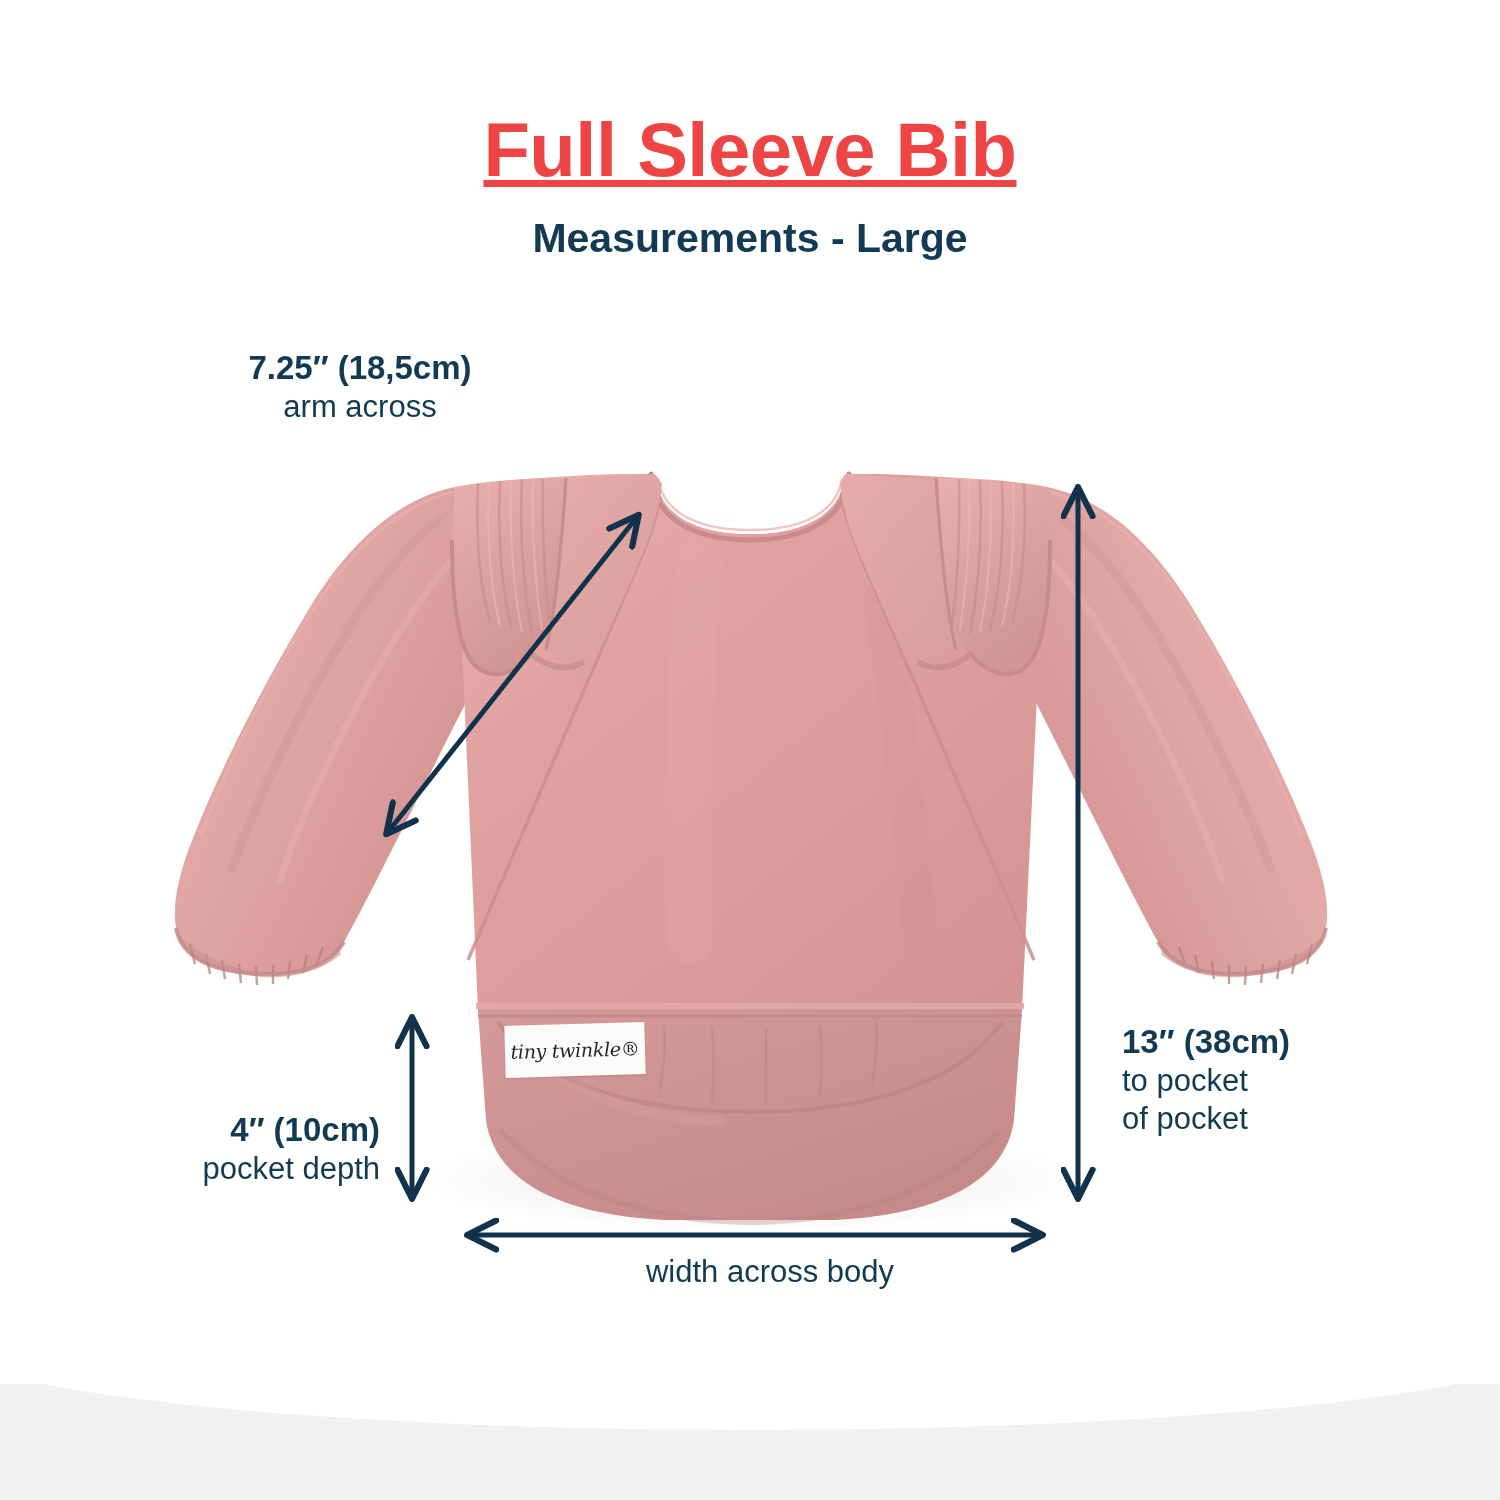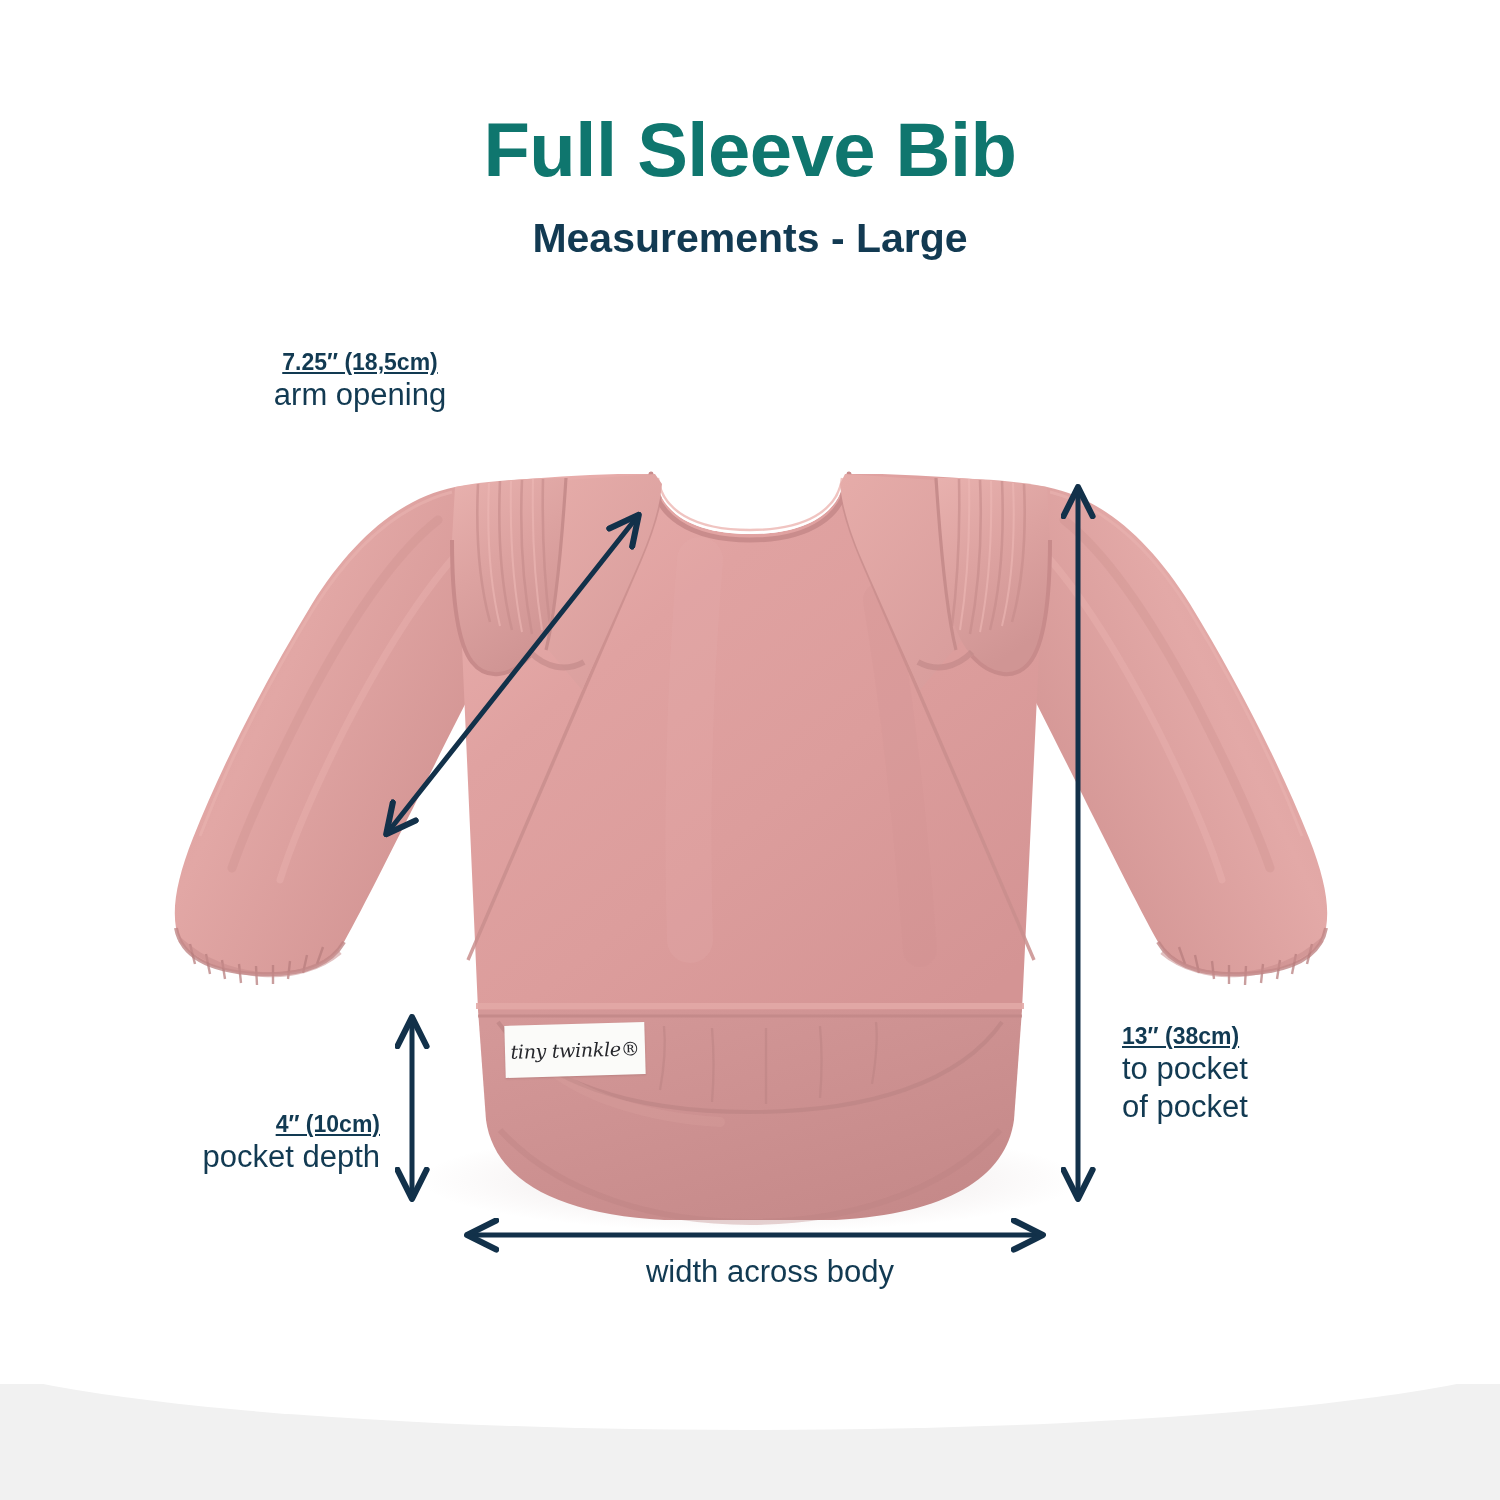--- a/index.html
+++ b/index.html
@@ -50,10 +50,11 @@
   .title {
     font-size: 76px;
     font-weight: bold;
-    color: #0f766e;
+    color: #ef4444;
     letter-spacing: -0.5px;
     line-height: 1.0;
     margin: 0;
+    text-decoration: underline;
   }
   .subtitle {
     font-size: 41px;

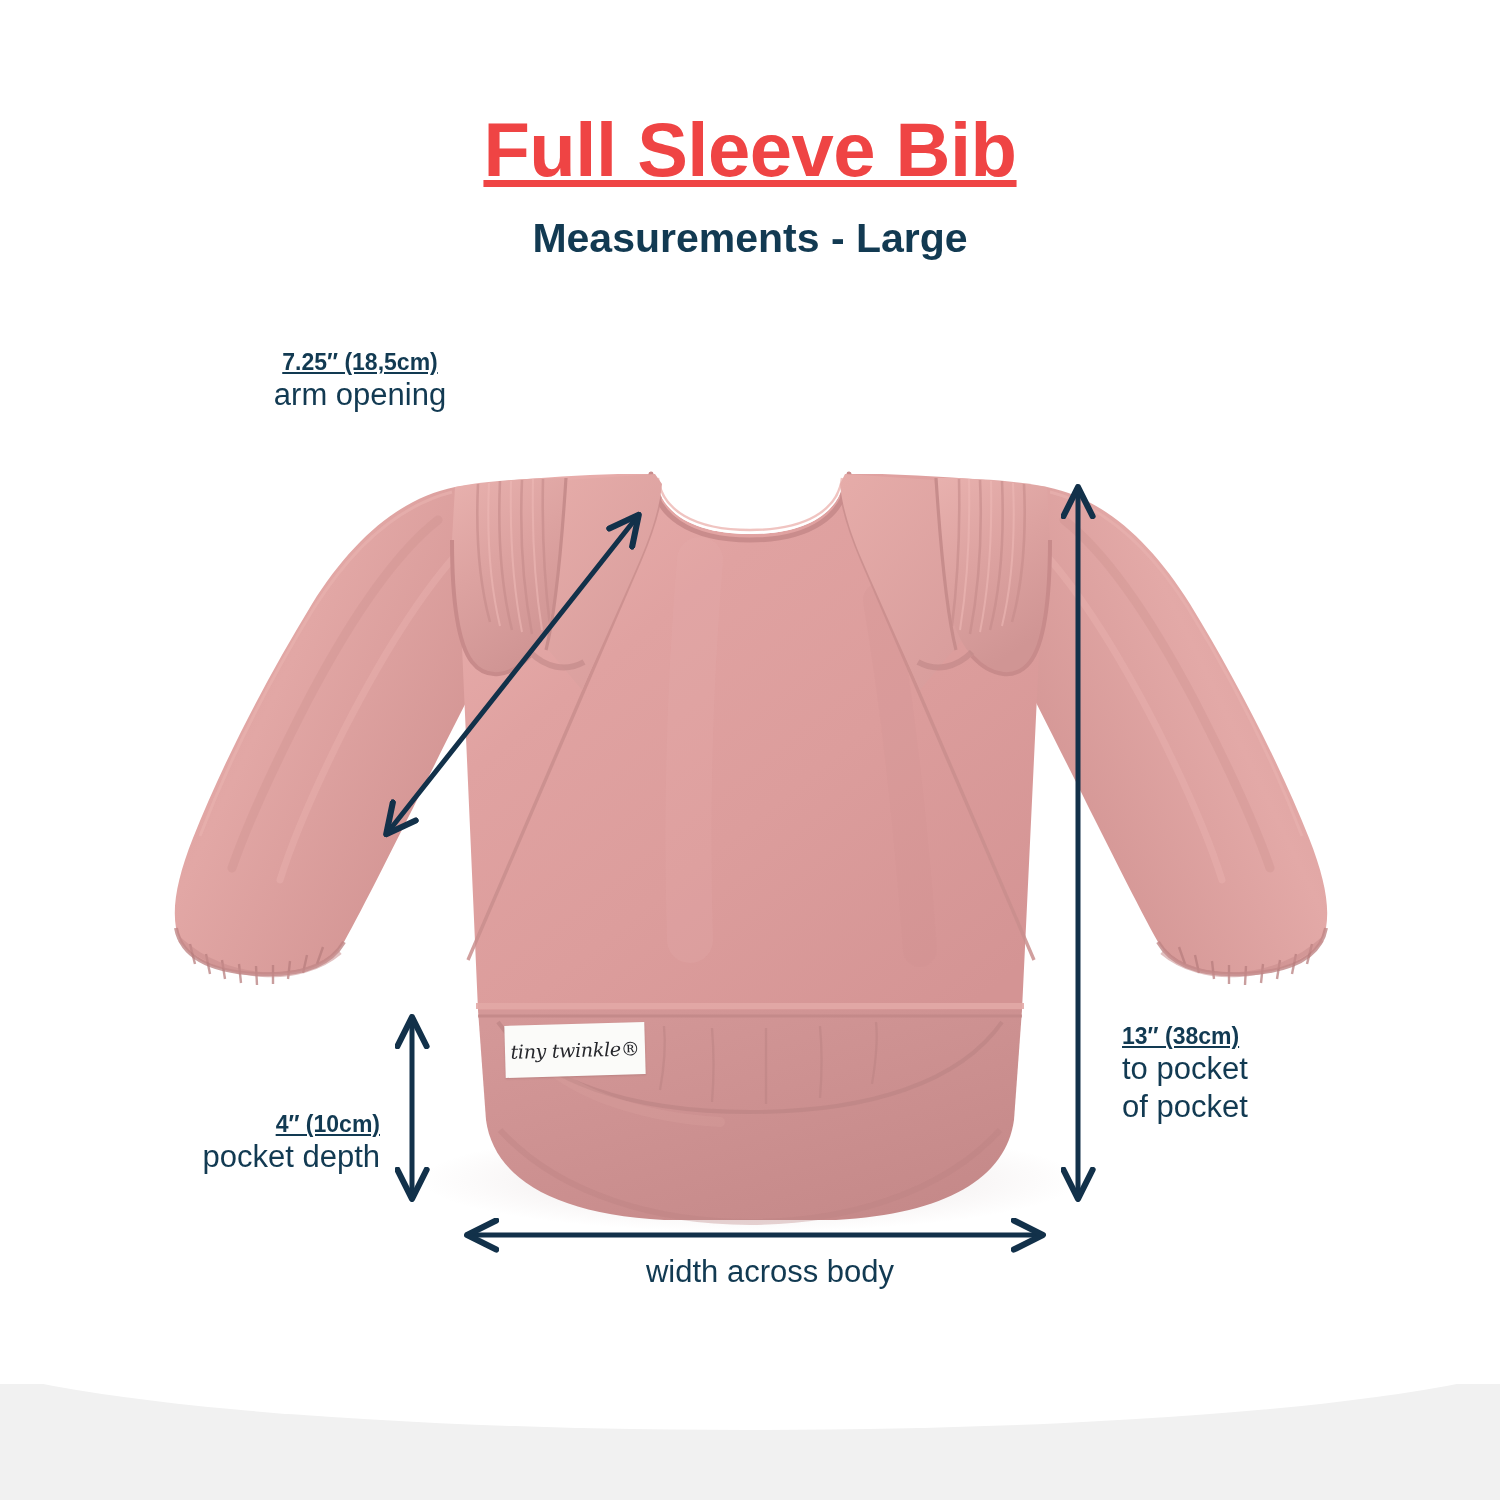--- a/index.html
+++ b/index.html
@@ -73,10 +73,9 @@
   }
   .annot .val {
     font-weight: bold;
-    font-size: 23px;
+    font-size: 33px;
     display: block;
     white-space: nowrap;
-    text-decoration: underline;
   }
   .annot .desc {
     font-weight: normal;

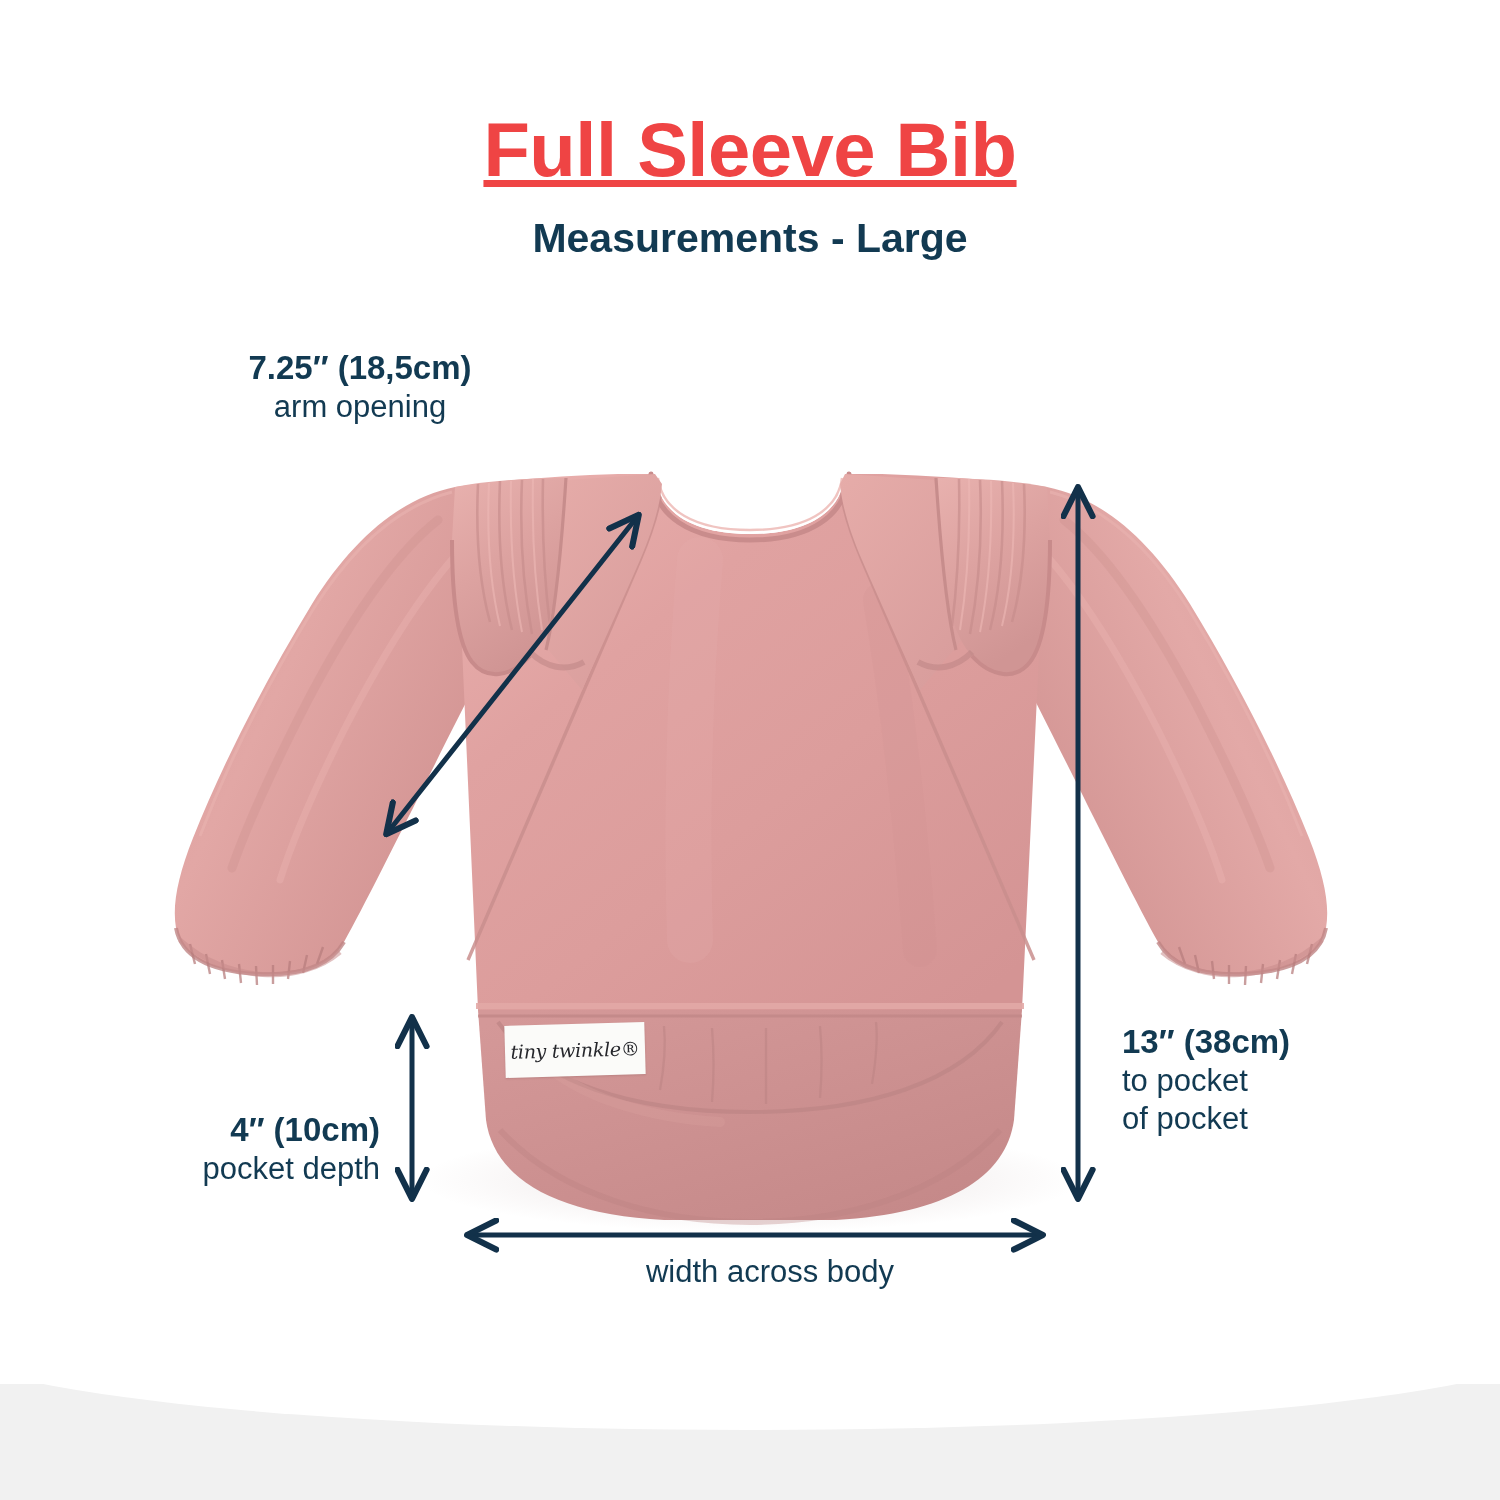--- a/index.html
+++ b/index.html
@@ -382,7 +382,7 @@
 
   <div class="annot center" id="annot-arm">
     <span class="val">7.25″ (18,5cm)</span>
-    <span class="desc">arm opening</span>
+    <span class="desc">arm across</span>
   </div>
 
   <div class="annot right-al" id="annot-pocket">

